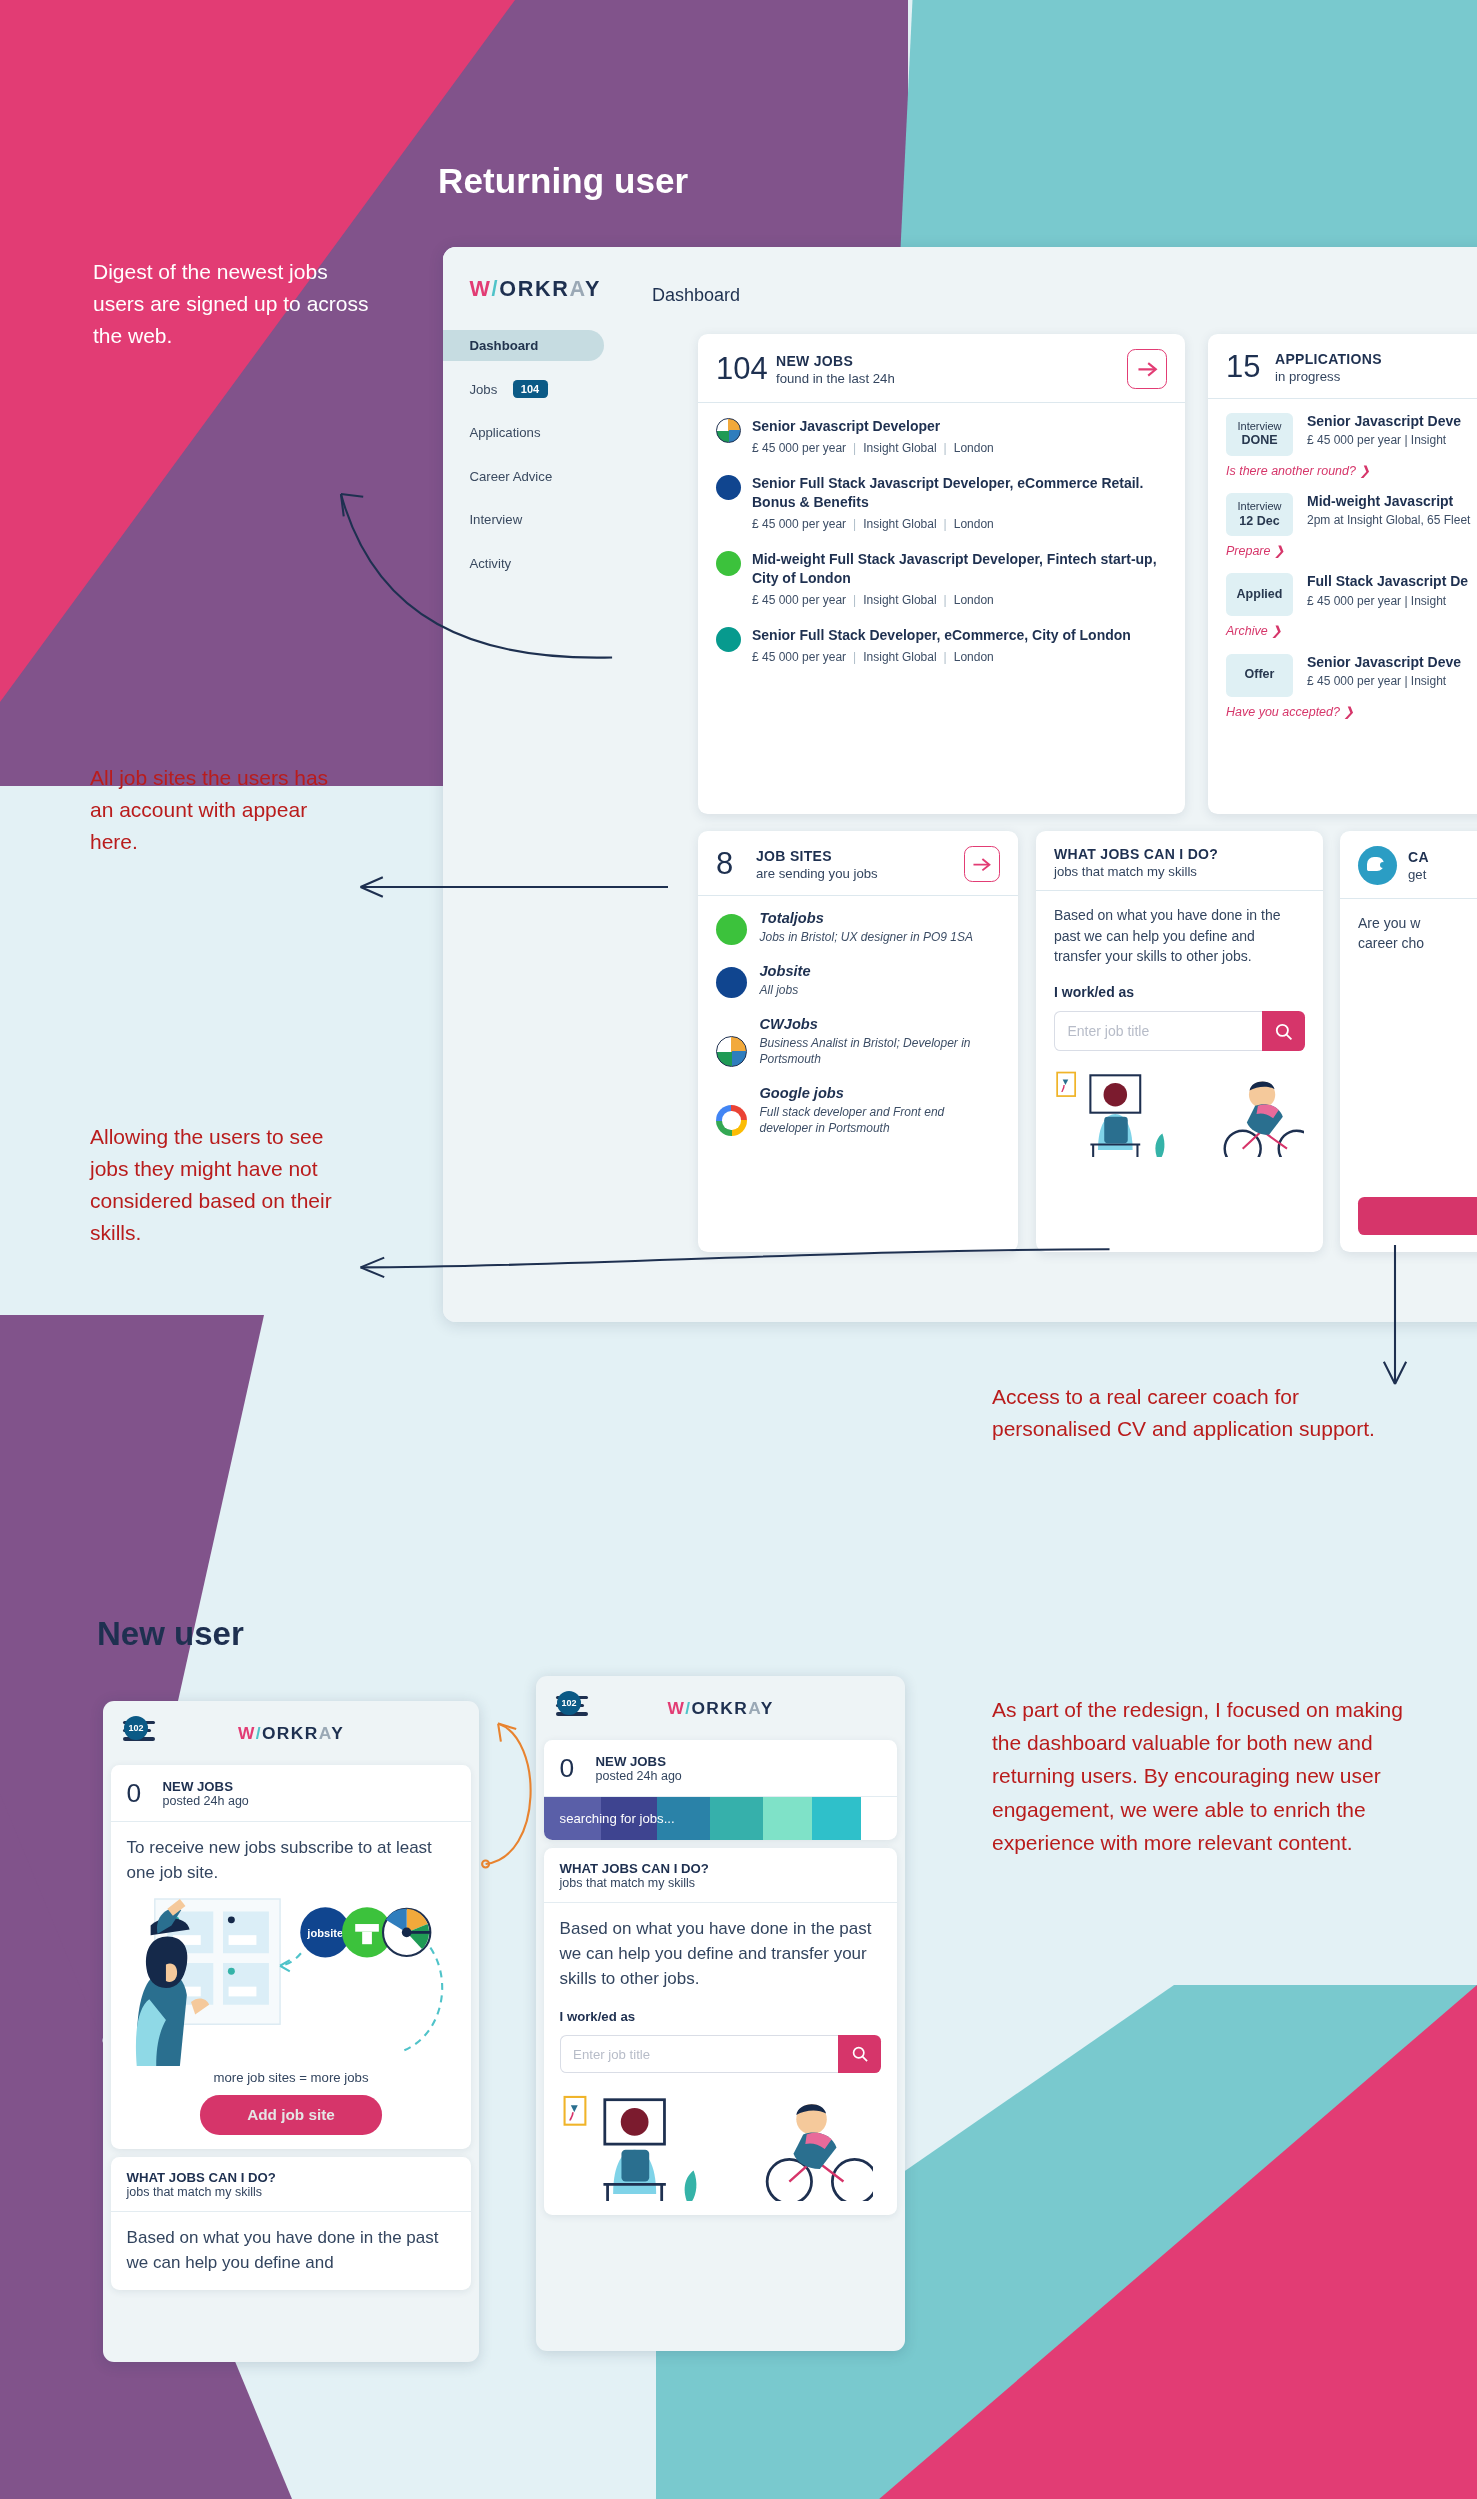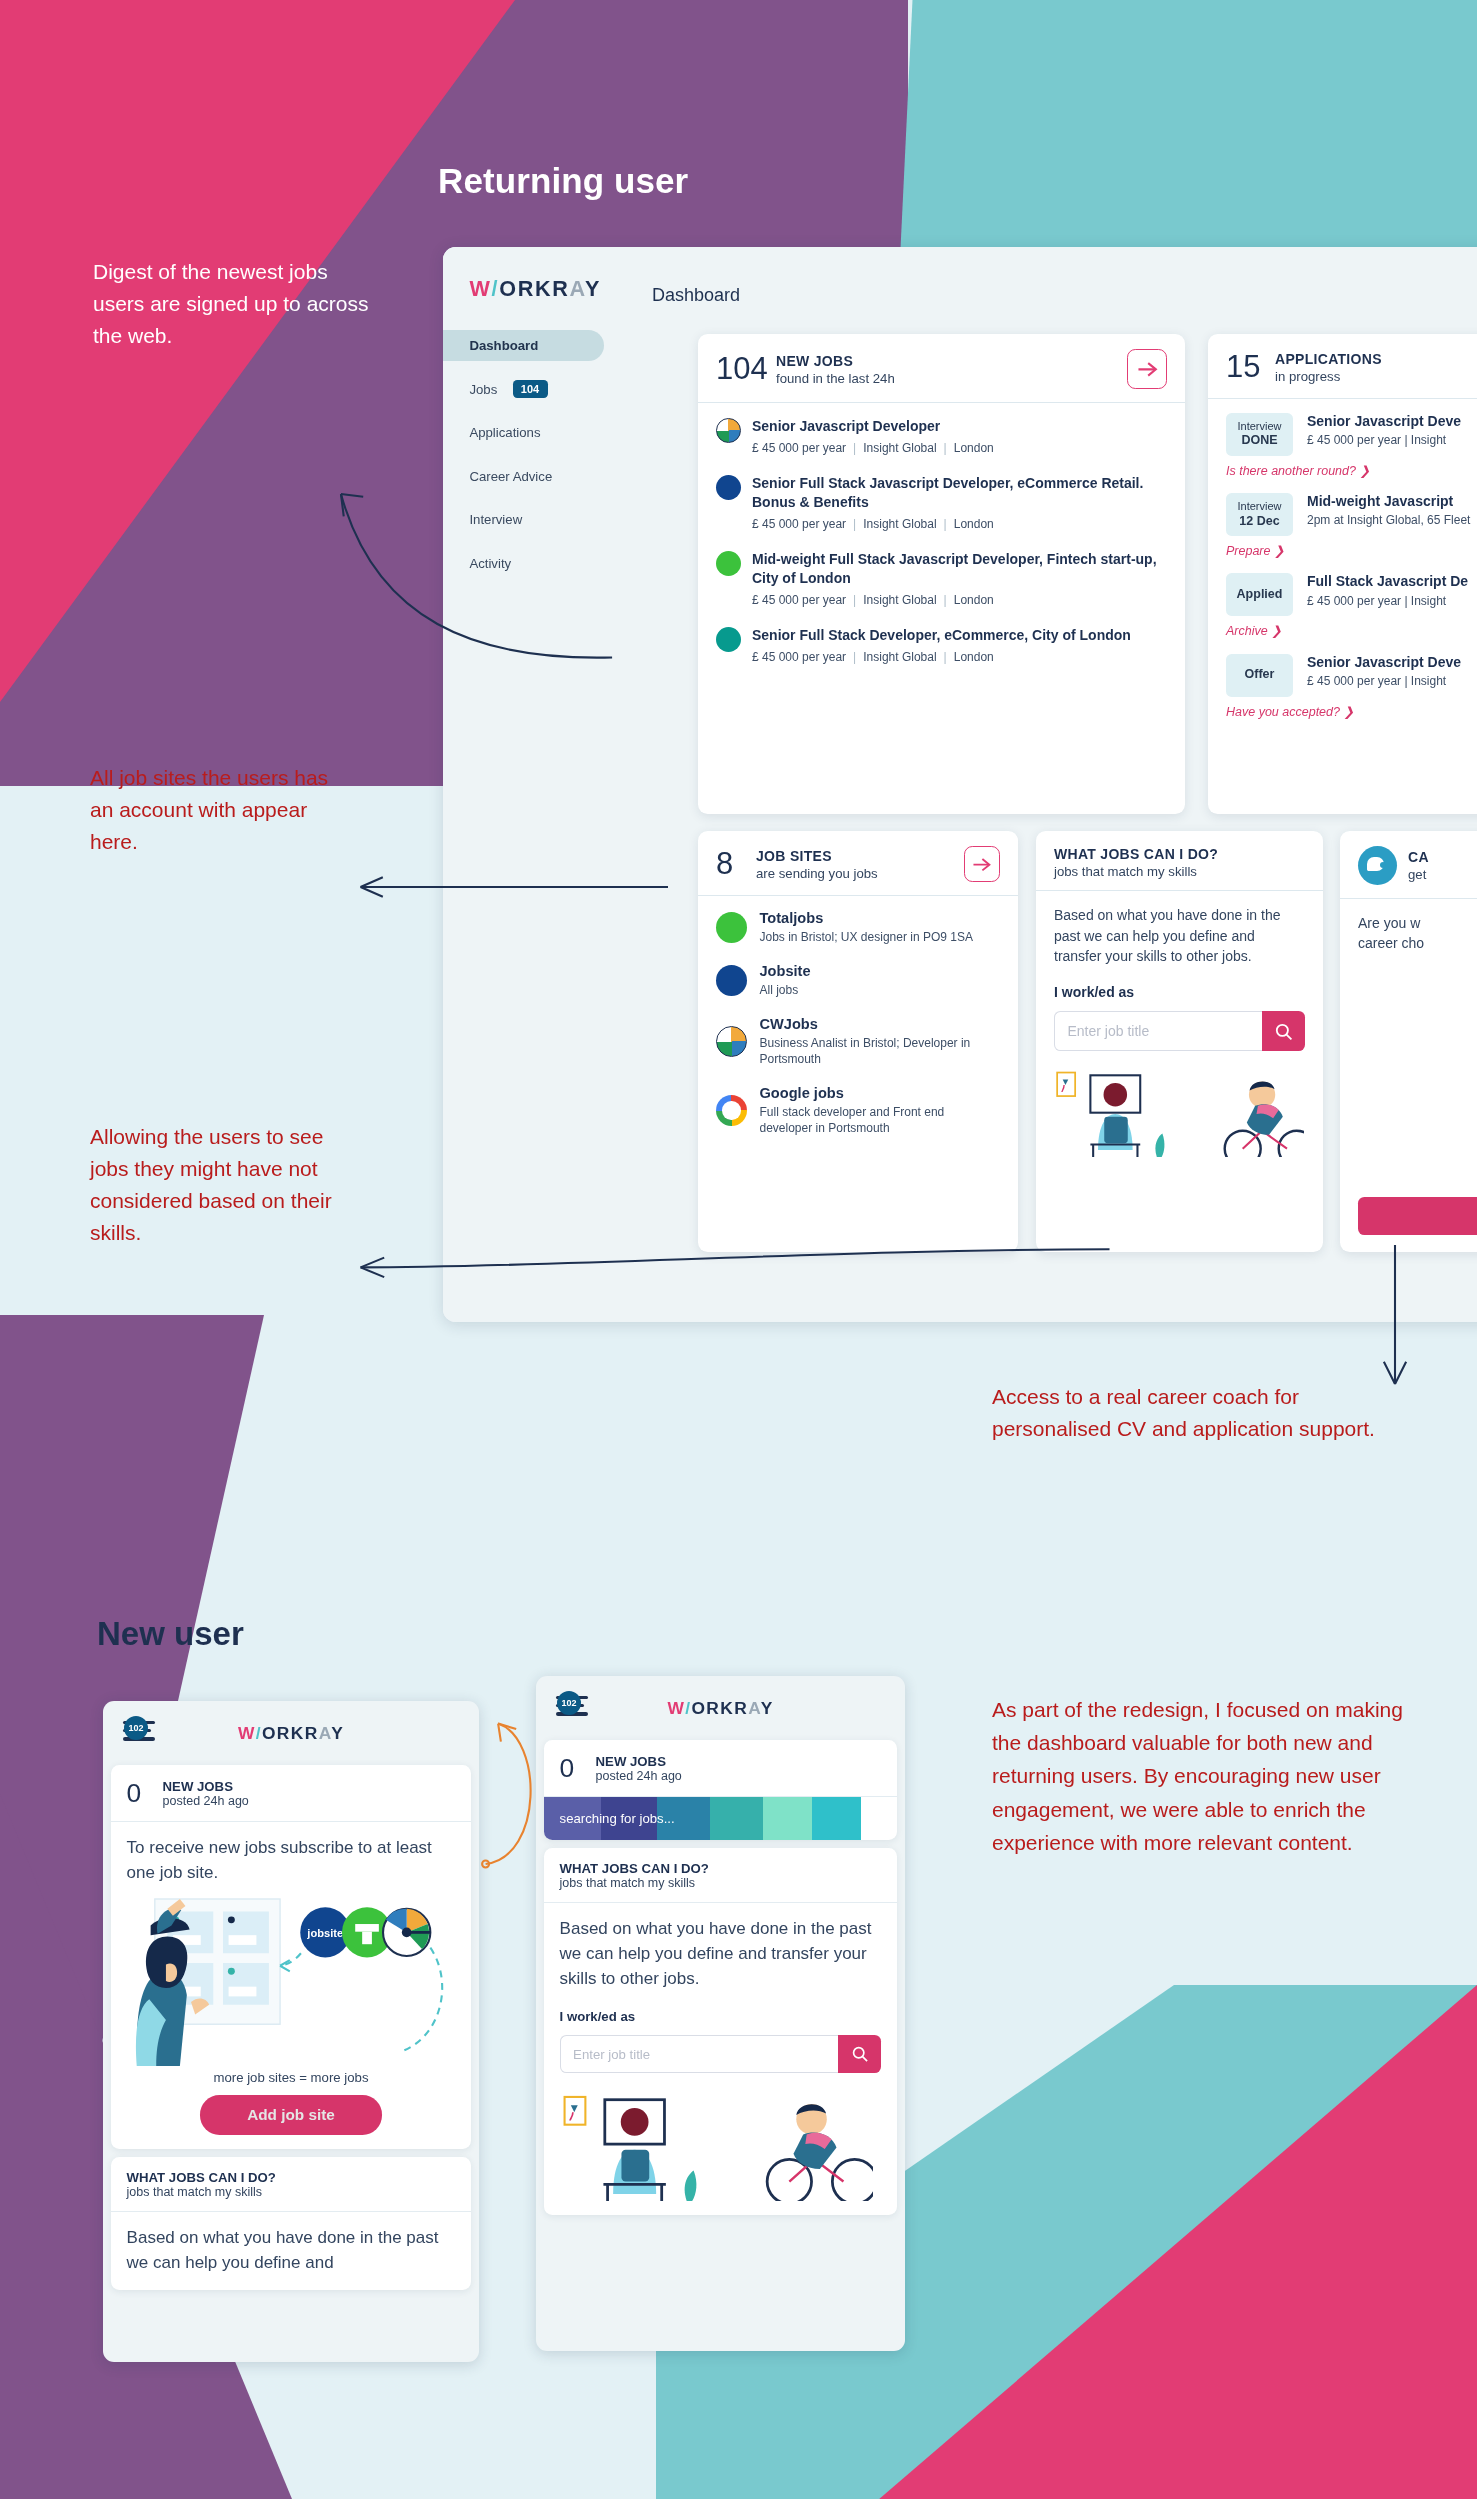--- a/index.html
+++ b/index.html
@@ -140,7 +140,7 @@
   .app-link { font-size:12.5px; color:#d6366a; font-style:italic; margin:7px 0 15.3px 0; }
 
   
-  .site-row { display:flex; gap:12.5px; margin-bottom:18px; align-items:center; }
+  .site-row { display:flex; gap:12.5px; margin-bottom:18px; align-items:flex-end;font-style:italic; }
   .site-ico { width:31px; height:31px; border-radius:50%; flex:0 0 31px; position:relative; overflow:hidden; }
   .site-name { font-size:14.6px; font-weight:bold; color:#1e3050; }
   .site-desc { font-size:12px; color:#3d4e66; margin-top:2.8px; line-height:1.35; }

